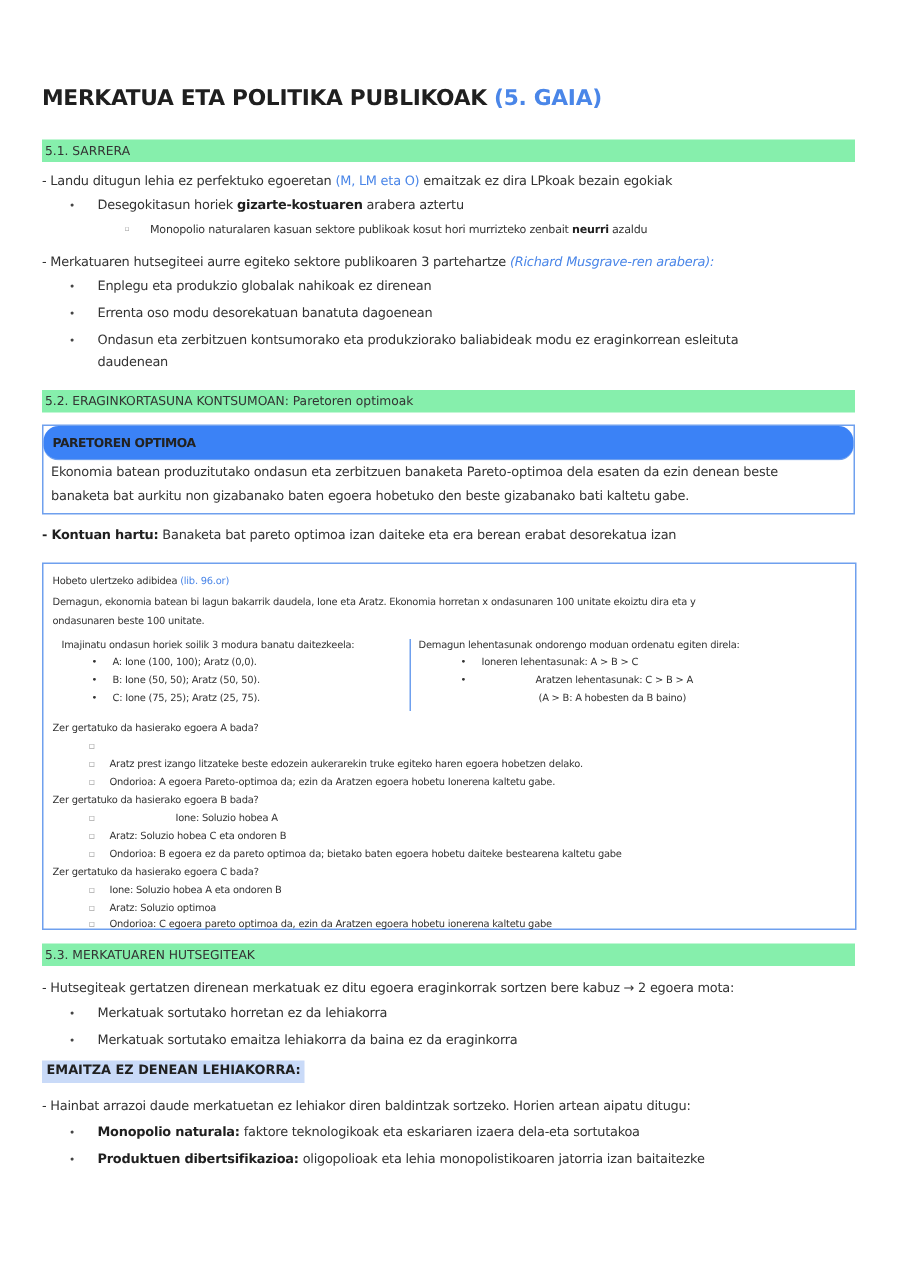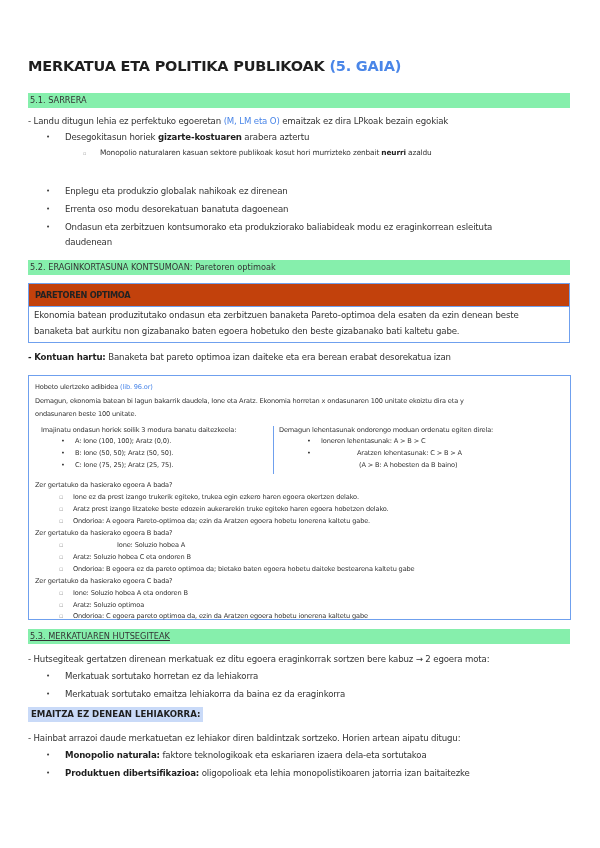--- a/index.html
+++ b/index.html
@@ -77,6 +77,9 @@
     <span>Monopolio naturalaren kasuan sektore publikoak kosut hori murrizteko zenbait </span><b>neurri</b><span> azaldu</span>
   </div>
 
+  <div class="line" style="left:28px; top:170px;">
+    <span>- Merkatuaren hutsegiteei aurre egiteko sektore publikoaren 3 partehartze </span><span class="bi">(Richard Musgrave-ren arabera):</span>
+  </div>
   <span class="bullet" style="left:46px; top:187px;">•</span>
   <div class="line" style="left:65px; top:186px;">Enplegu eta produkzio globalak nahikoak ez direnean</div>
   <span class="bullet" style="left:46px; top:205px;">•</span>

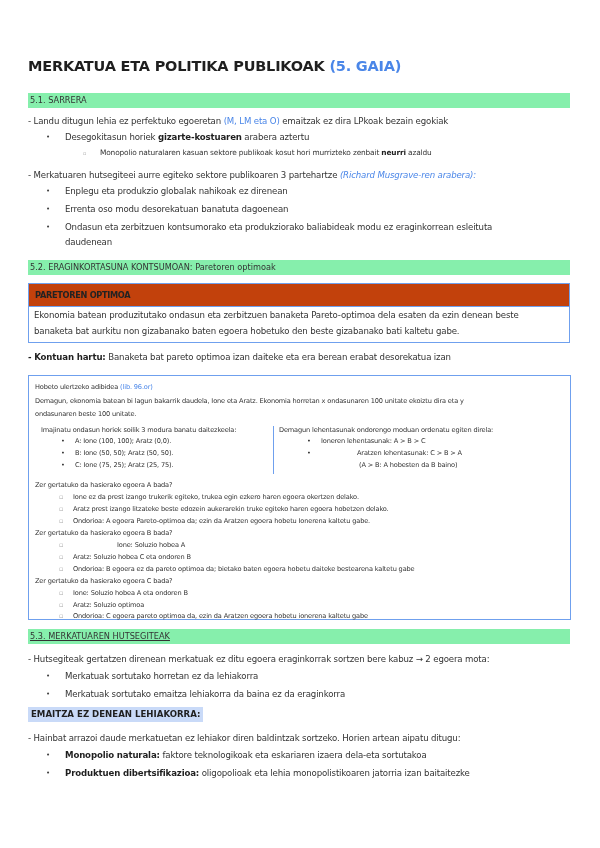--- a/index.html
+++ b/index.html
@@ -37,9 +37,10 @@
       border: 1.5px solid #6fa0ee; box-sizing: border-box; background: #fff;
     }
     .def-head {
-      height: 22px; background: #c2410c; border-bottom: 1.5px solid #6fa0ee;
+      height: 22px; background: #3b82f6; border-bottom: 1.5px solid #6fa0ee;
       font-size: 8.2px; font-weight: bold; color: #222; line-height: 22px; padding-left: 6px;
       letter-spacing: -0.3px;
+      border-radius: 10px;
     }
     .example-box {
       position: absolute; left: 28px; top: 375px; width: 543px; height: 245px;

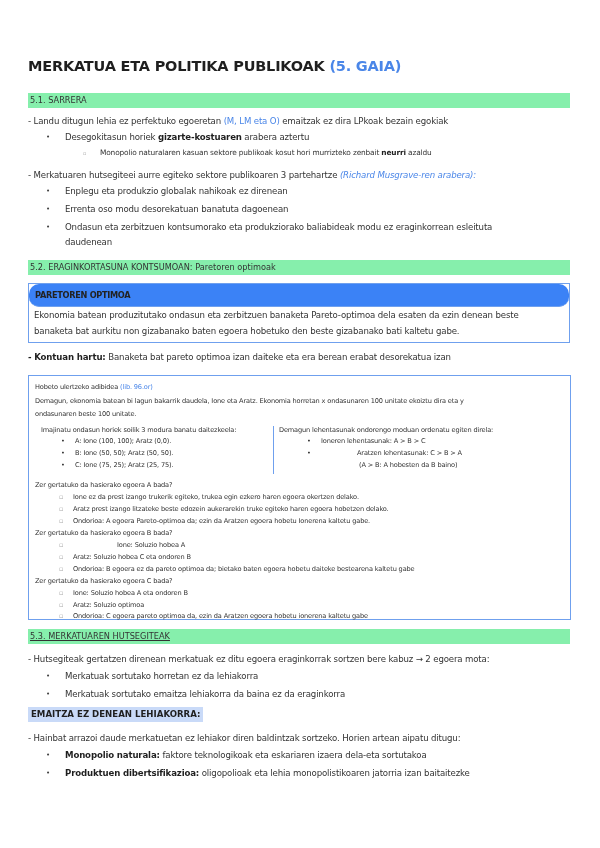--- a/index.html
+++ b/index.html
@@ -128,7 +128,6 @@
 
     <div class="ex-line" style="left:6px; top:105px;">Zer gertatuko da hasierako egoera A bada?</div>
     <div class="ex-line" style="left:30px; top:117px; color:#aaa;">▫</div>
-    <div class="ex-line" style="left:44px; top:117px;">Ione ez da prest izango trukerik egiteko, trukea egin ezkero haren egoera okertzen delako.</div>
     <div class="ex-line" style="left:30px; top:129px; color:#aaa;">▫</div>
     <div class="ex-line" style="left:44px; top:129px;">Aratz prest izango litzateke beste edozein aukerarekin truke egiteko haren egoera hobetzen delako.</div>
     <div class="ex-line" style="left:30px; top:141px; color:#aaa;">▫</div>

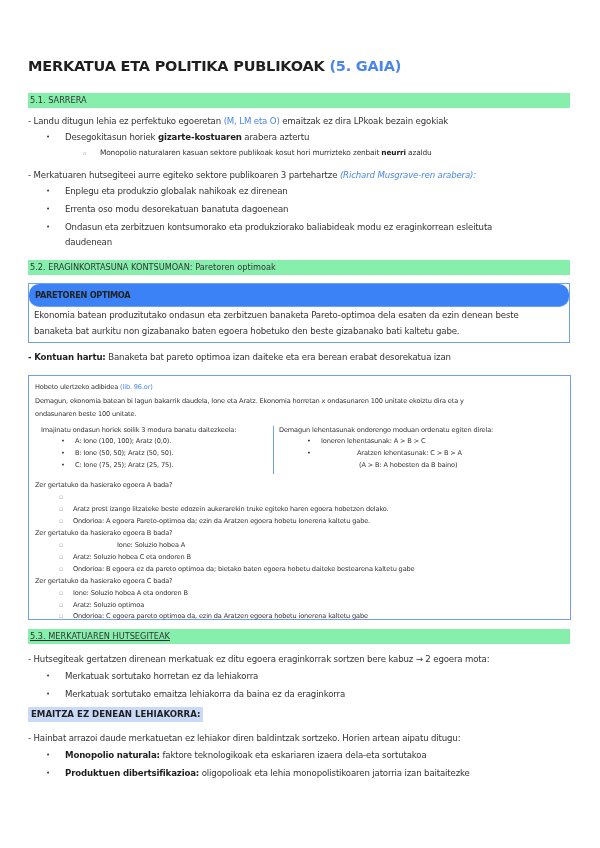--- a/index.html
+++ b/index.html
@@ -150,7 +150,7 @@
     <div class="ex-line" style="left:44px; top:236px;">Ondorioa: C egoera pareto optimoa da, ezin da Aratzen egoera hobetu ionerena kaltetu gabe</div>
   </div>
 
-  <div class="section-bar" style="top:629px;text-decoration:underline;">5.3. MERKATUAREN HUTSEGITEAK</div>
+  <div class="section-bar" style="top:629px;">5.3. MERKATUAREN HUTSEGITEAK</div>
 
   <div class="line" style="left:28px; top:654px;">- Hutsegiteak gertatzen direnean merkatuak ez ditu egoera eraginkorrak sortzen bere kabuz → 2 egoera mota:</div>
   <span class="bullet" style="left:46px; top:672px;">•</span>

